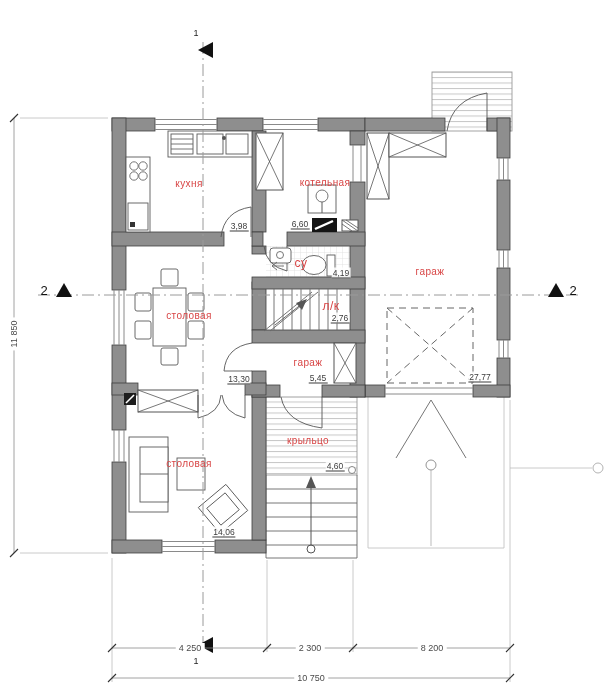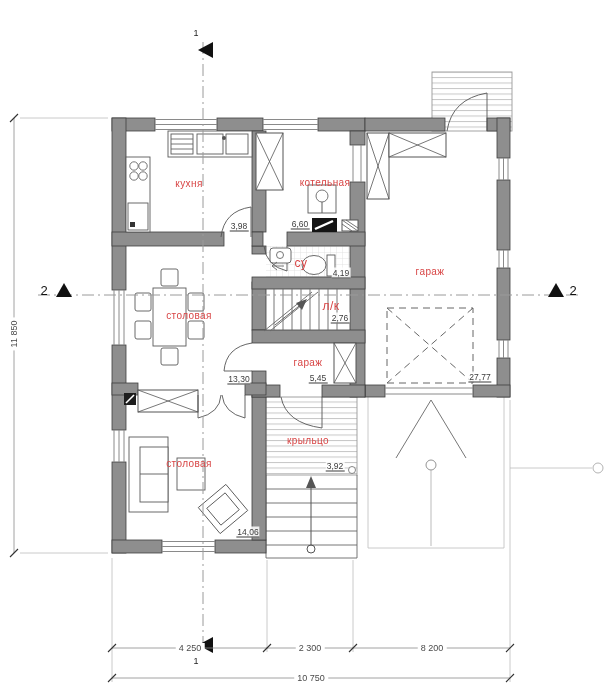--- a/index.html
+++ b/index.html
@@ -312,7 +312,7 @@
 <div class="txt area" style="left:248px;top:532px">14,06</div>
 
 <div class="txt lbl" style="left:308px;top:440px">крыльцо</div>
-<div class="txt area" style="left:335px;top:466px">3,92</div>
+<div class="txt area" style="left:335px;top:466px">4,60</div>
 
 <div class="txt lbl" style="left:430px;top:271px">гараж</div>
 <div class="txt area" style="left:480px;top:377px">27,77</div>

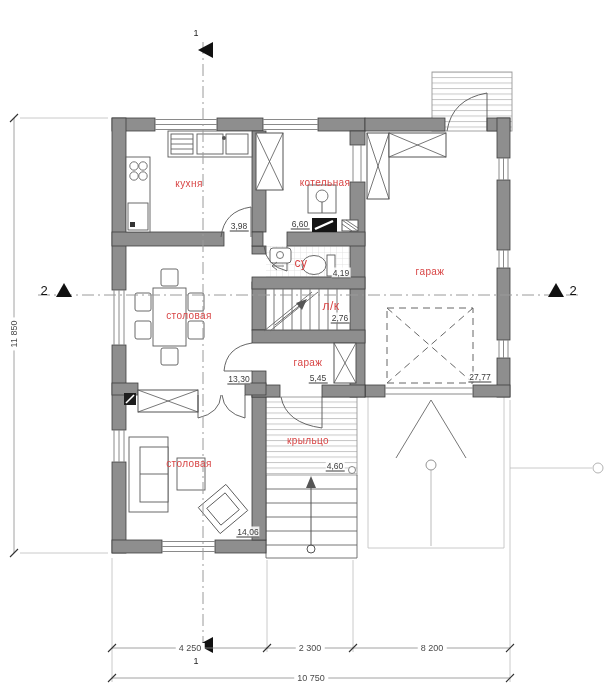--- a/index.html
+++ b/index.html
@@ -309,7 +309,7 @@
 <div class="txt area" style="left:318px;top:378px">5,45</div>
 
 <div class="txt lbl" style="left:189px;top:463px">столовая</div>
-<div class="txt area" style="left:248px;top:532px">14,06</div>
+<div class="txt area" style="left:224px;top:532px">14,06</div>
 
 <div class="txt lbl" style="left:308px;top:440px">крыльцо</div>
 <div class="txt area" style="left:335px;top:466px">4,60</div>

